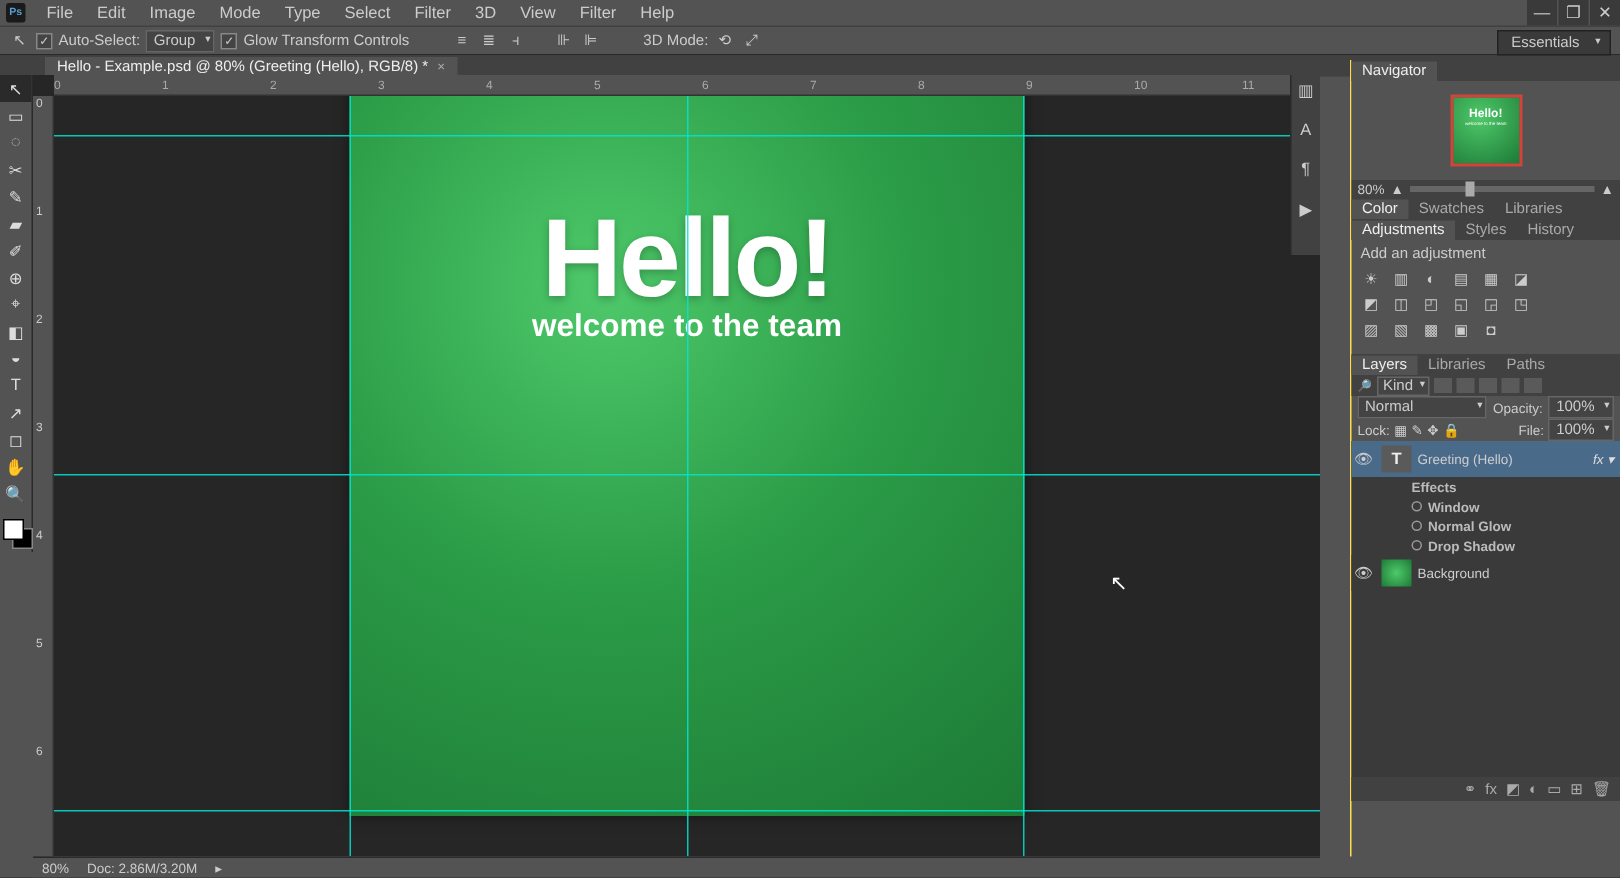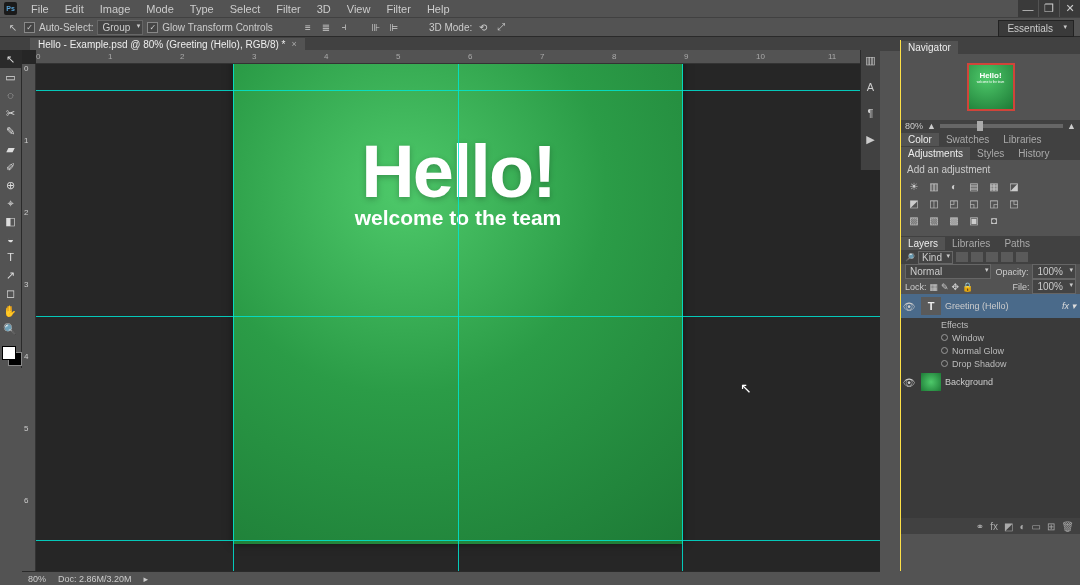--- a/index.html
+++ b/index.html
@@ -71,7 +71,7 @@
 .lthumb.txt { background: #5a5a5a; color: #eee; font-weight: bold; }
 .lthumb.bg { background: radial-gradient(circle,#4ec96a,#1d7a36); }
 .fx-lbl { margin-left: auto; padding-right: 4px; font-style: italic; font-size: 9px; color: #ddd; }
-.sub-row { display: flex; align-items: center; height: 13px; padding-left: 40px; font-size: 9px; color: #bbb; gap: 4px; }
+.sub-row { display: flex; align-items: center; height: 13px; padding-left: 40px; font-size: 9px; color: #bbb; gap: 4px; font-weight: bold; }
 .sub-row .ring { width: 7px; height: 7px; border: 1px solid #999; border-radius: 50%; }
 .layers-footer { position: absolute; bottom: 0; left: 0; right: 0; height: 16px; background: #414141; display: flex; align-items: center; justify-content: flex-end; gap: 6px; padding: 0 6px; }
 .layers-footer span { font-size: 10px; color: #aaa; }

